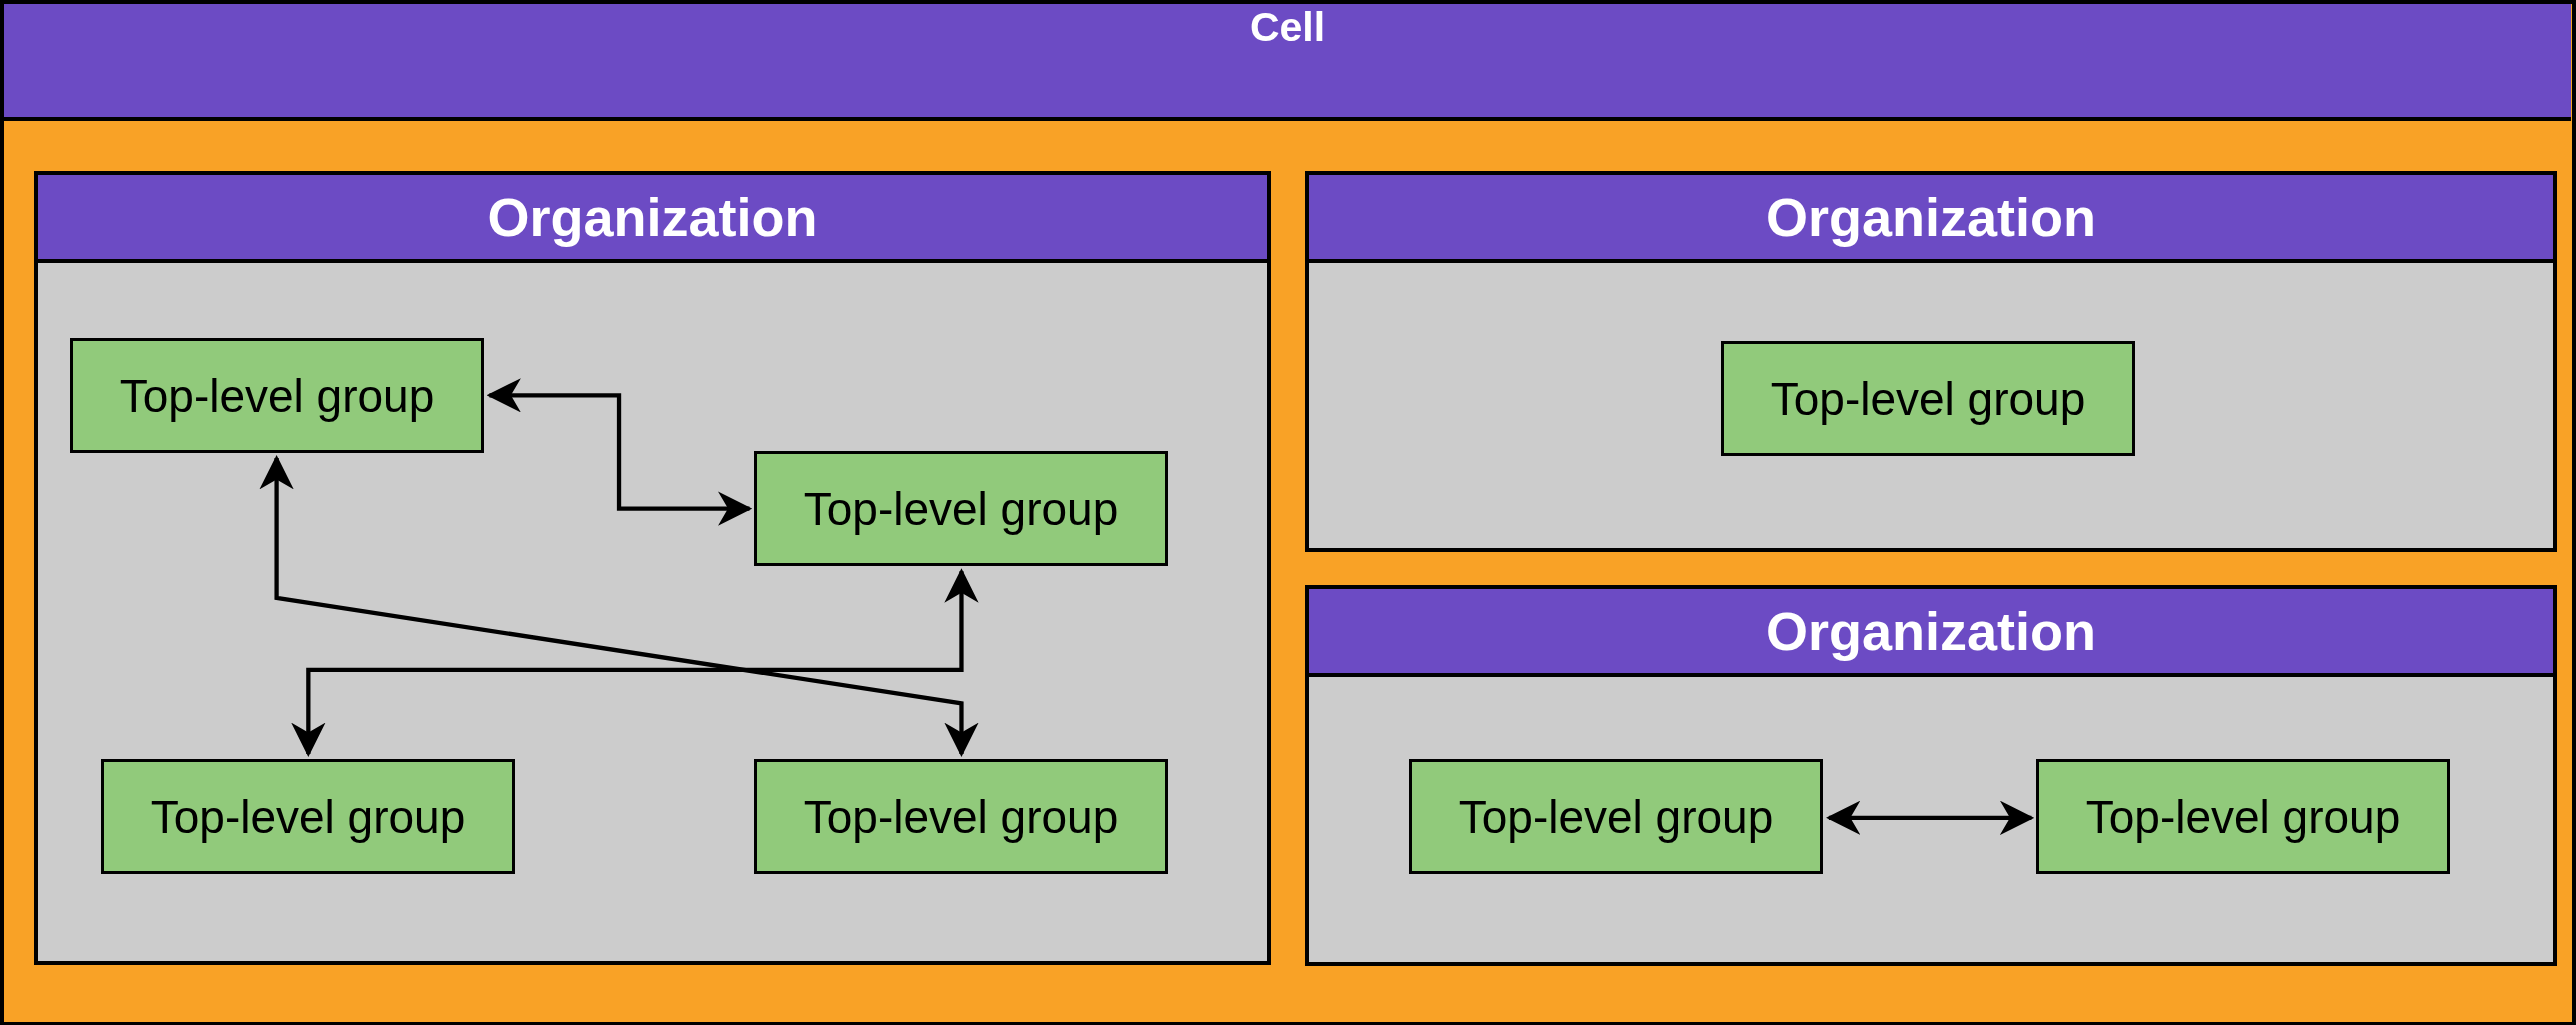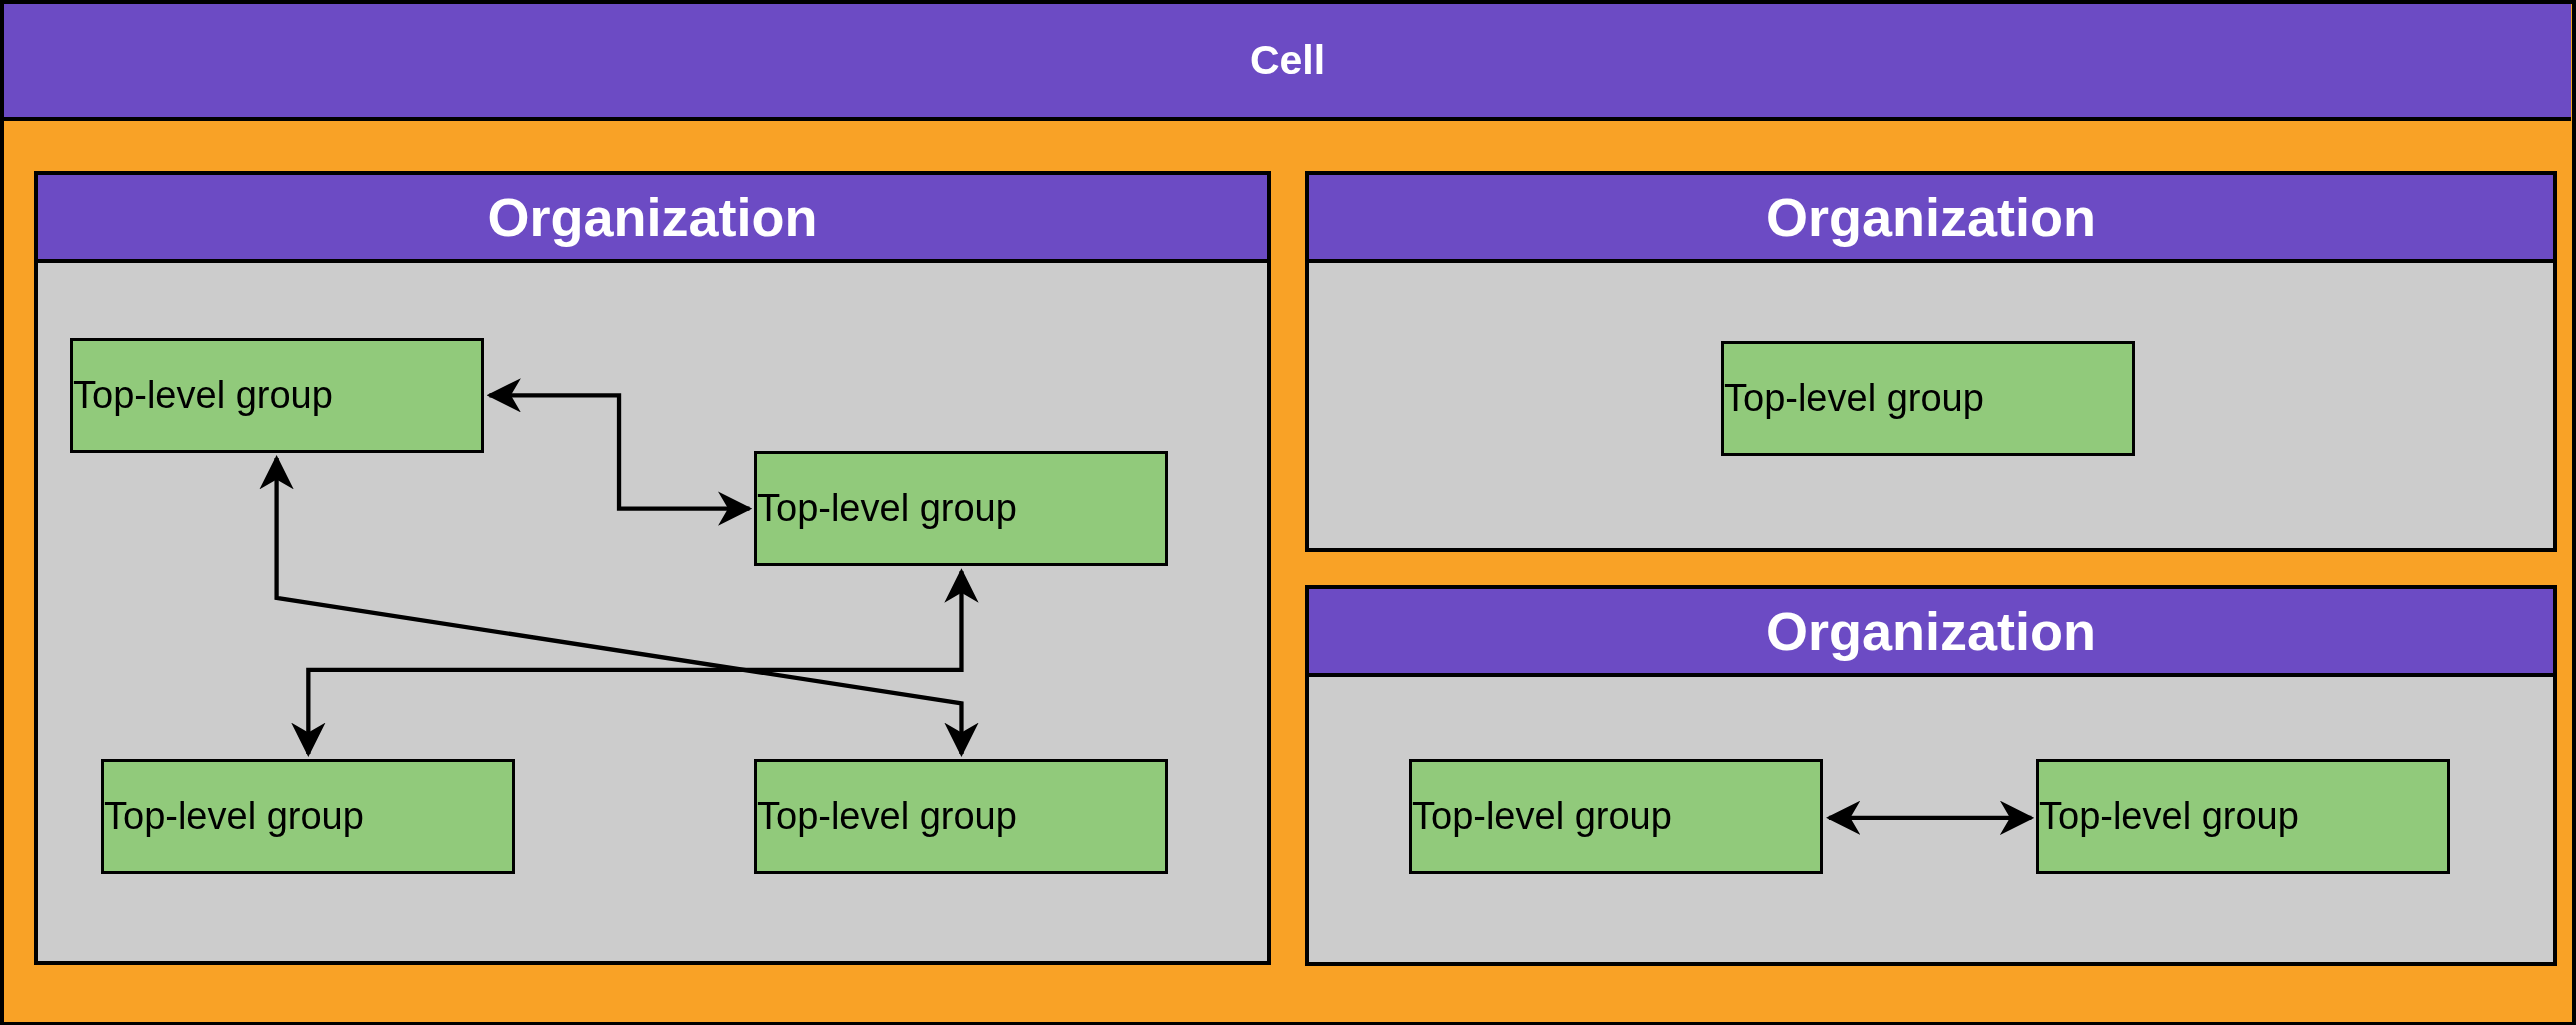--- a/index.html
+++ b/index.html
@@ -28,7 +28,7 @@
     width: 2567px; height: 117px;
     background: var(--purple);
     border-bottom: 4.3px solid var(--ink);
-    display: flex; align-items: center; justify-content: center;
+    display: flex; align-items: flex-start; justify-content: center;
     color: var(--header-text);
     font-size: 41px; font-weight: 700;
   }

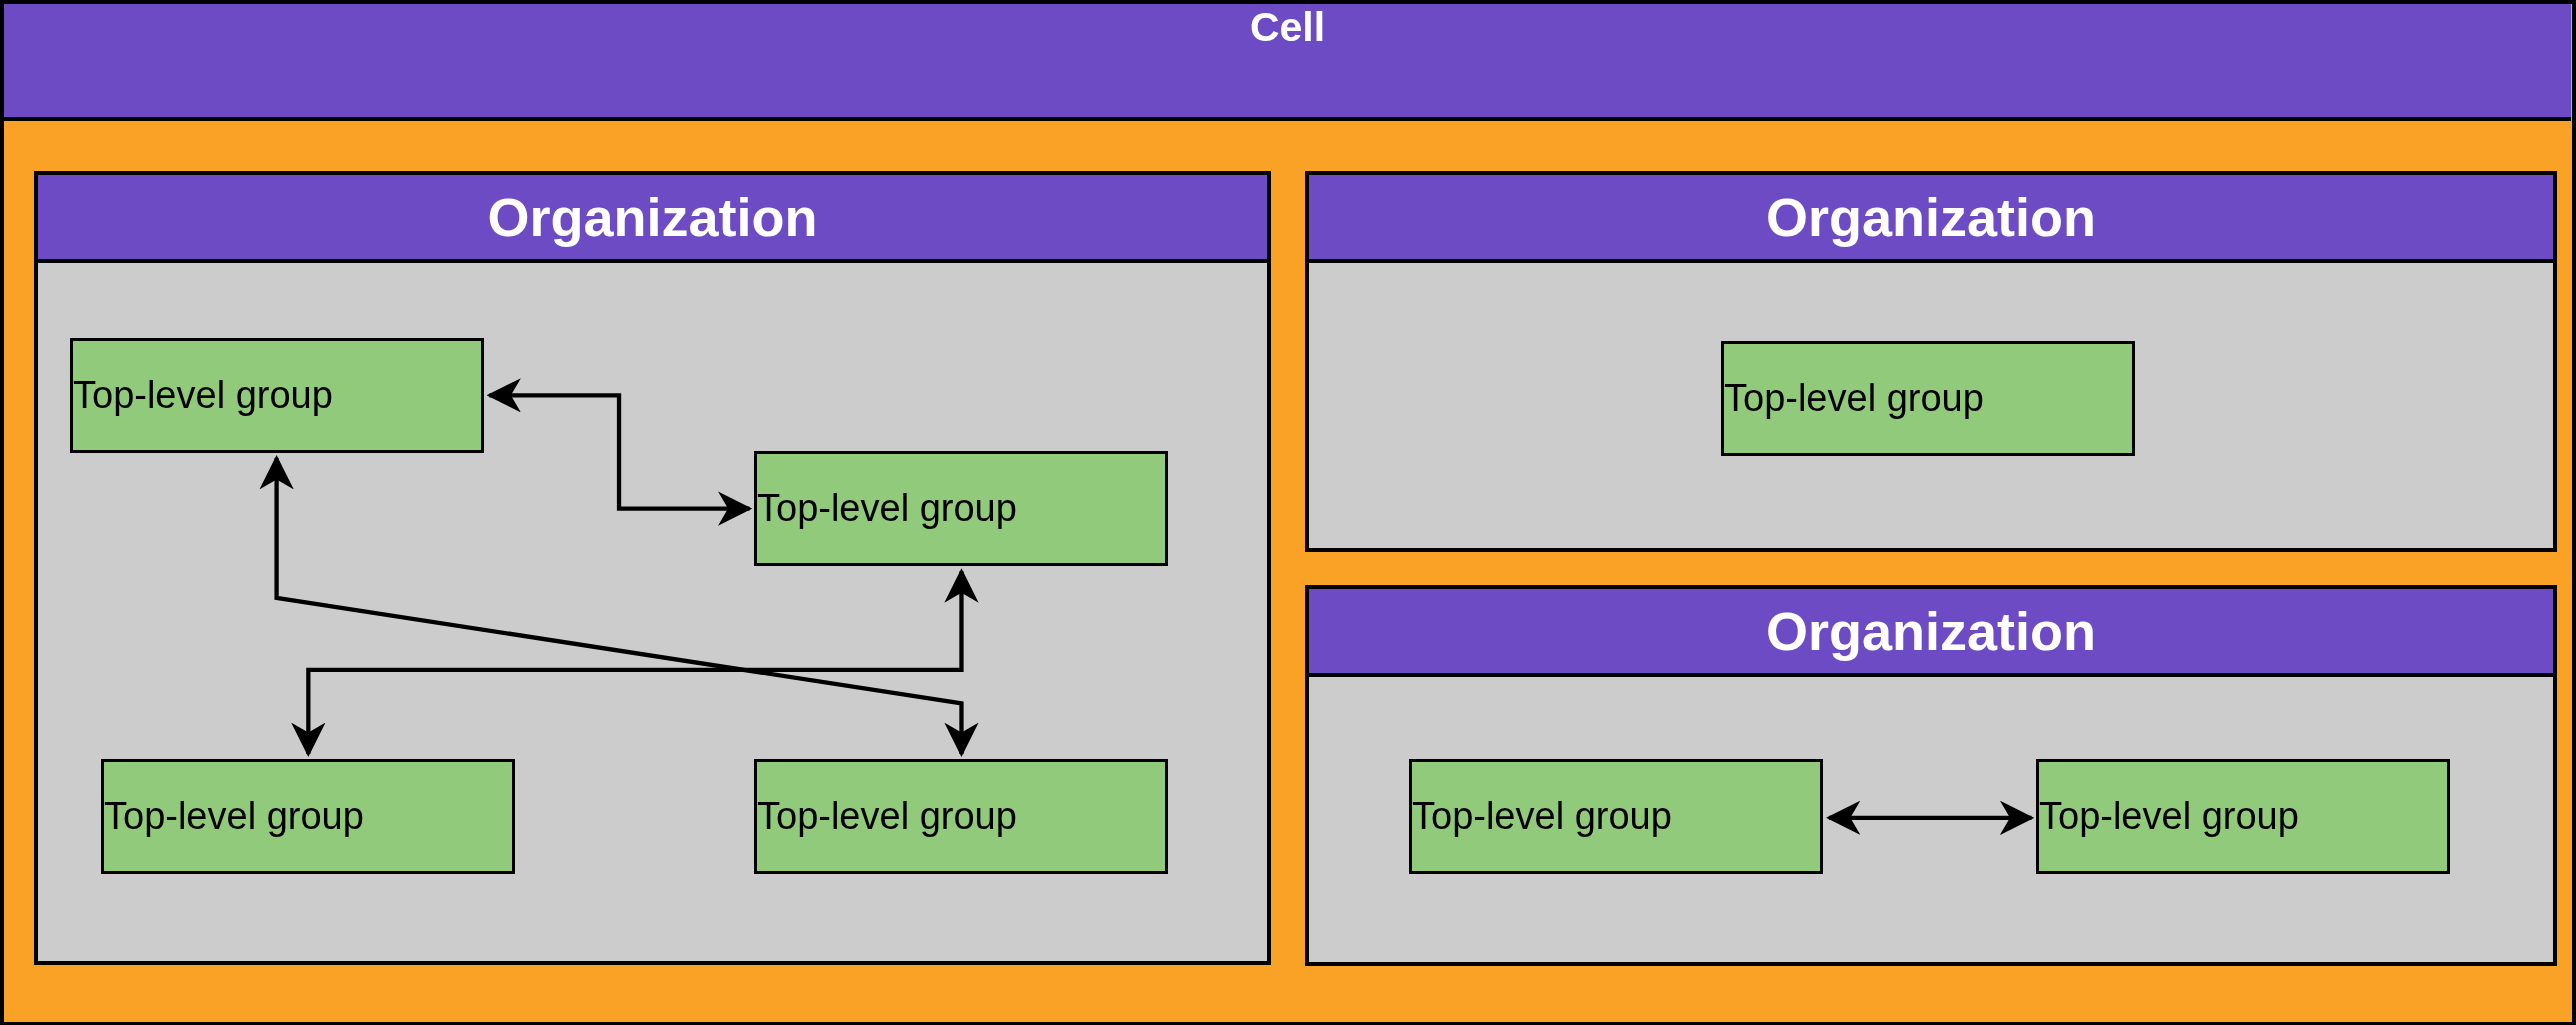--- a/index.html
+++ b/index.html
@@ -58,9 +58,9 @@
     width: 414px; height: 115px;
     background: var(--green);
     border: 3.4px solid var(--ink);
-    display: flex; align-items: center; justify-content: flex-start;
+    display: flex; align-items: center; justify-content: center;
     color: var(--ink);
-    font-size: 38px; font-weight: 400;
+    font-size: 46px; font-weight: 400;
     text-align: center;
   }
   .box-a { left: 32px;  top: 75px;  }

